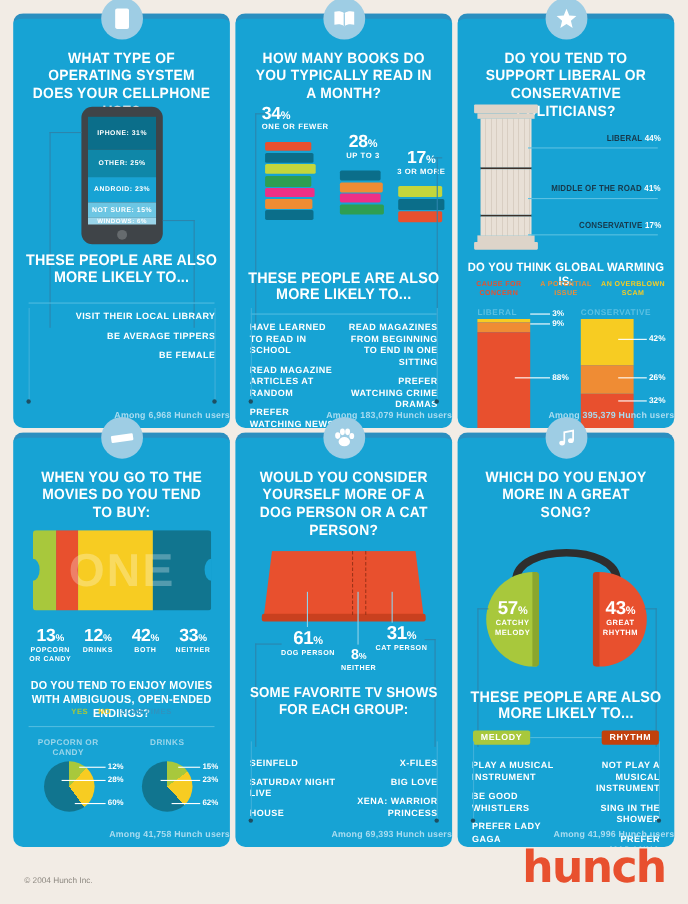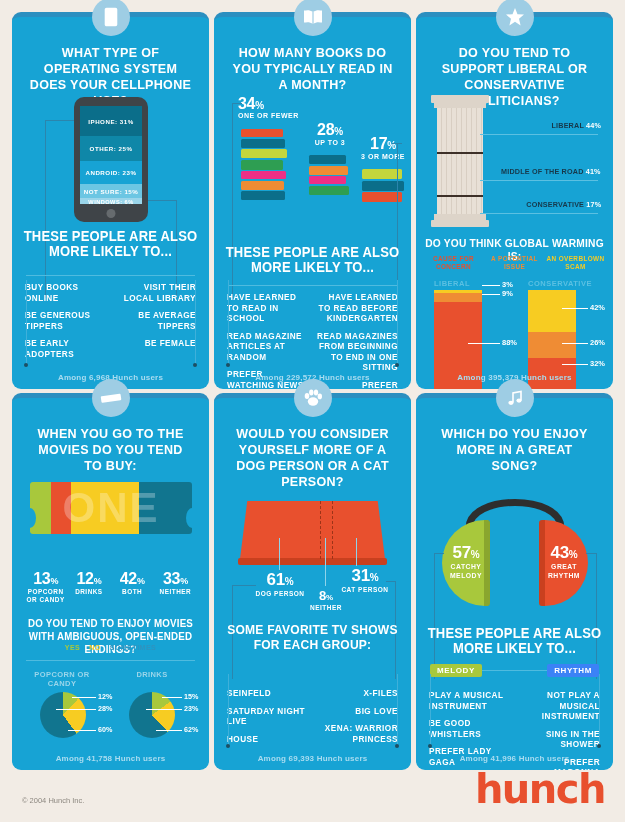--- a/index.html
+++ b/index.html
@@ -156,11 +156,6 @@
       <div style="position:absolute;top:252px;left:0;right:0">
         <div class="divider"></div>
         <div class="traits">
-          <ul class="col left">
-            <li>BUY BOOKS ONLINE</li>
-            <li>BE GENEROUS TIPPERS</li>
-            <li>BE EARLY ADOPTERS</li>
-          </ul>
           <ul class="col right">
             <li>VISIT THEIR LOCAL LIBRARY</li>
             <li>BE AVERAGE TIPPERS</li>

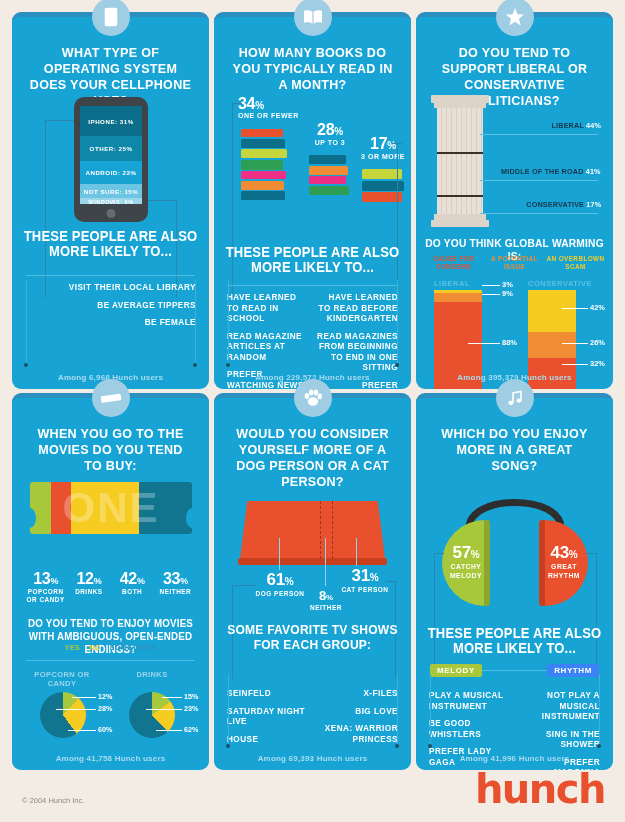--- a/index.html
+++ b/index.html
@@ -231,7 +231,6 @@
             <li>PREFER WATCHING NEWS SHOWS AND SPORTS</li>
           </ul>
           <ul class="col right">
-            <li>HAVE LEARNED TO READ BEFORE KINDERGARTEN</li>
             <li>READ MAGAZINES FROM BEGINNING TO END IN ONE SITTING</li>
             <li>PREFER WATCHING CRIME DRAMAS</li>
           </ul>

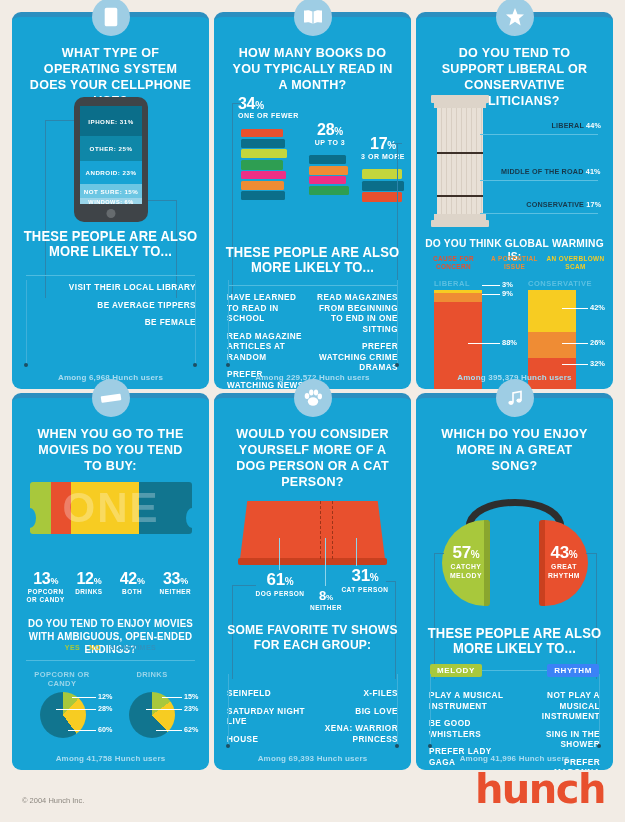--- a/index.html
+++ b/index.html
@@ -75,7 +75,7 @@
 
   .among {
     position:absolute; bottom:7px; left:0; right:0;
-    text-align:center; color:#a9dcf0; font-size:8px; font-weight:bold;
+    text-align:right; color:#a9dcf0; font-size:8px; font-weight:bold;
     letter-spacing:.2px;
   }
   .dot { position:absolute; bottom:22px; width:4px; height:4px; border-radius:50%; background:#1d4f63; }

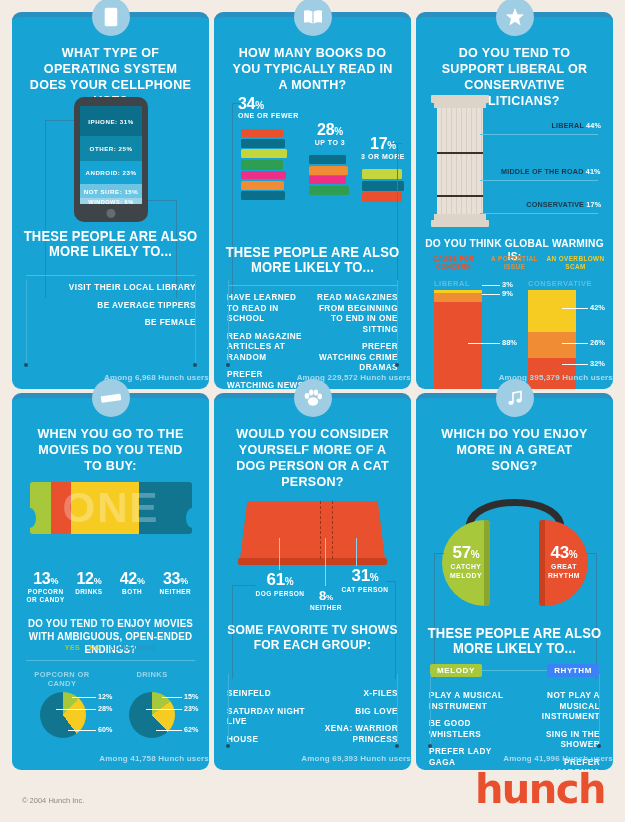--- a/index.html
+++ b/index.html
@@ -240,7 +240,7 @@
           <div class="vline r" style="height:85px"></div>
       <div class="dot l"></div>
           <div class="dot r"></div>
-      <div class="among">Among 229,572 Hunch users</div>
+      <div class="among">Among 183,079 Hunch users</div>
     </div>
   </div>
 

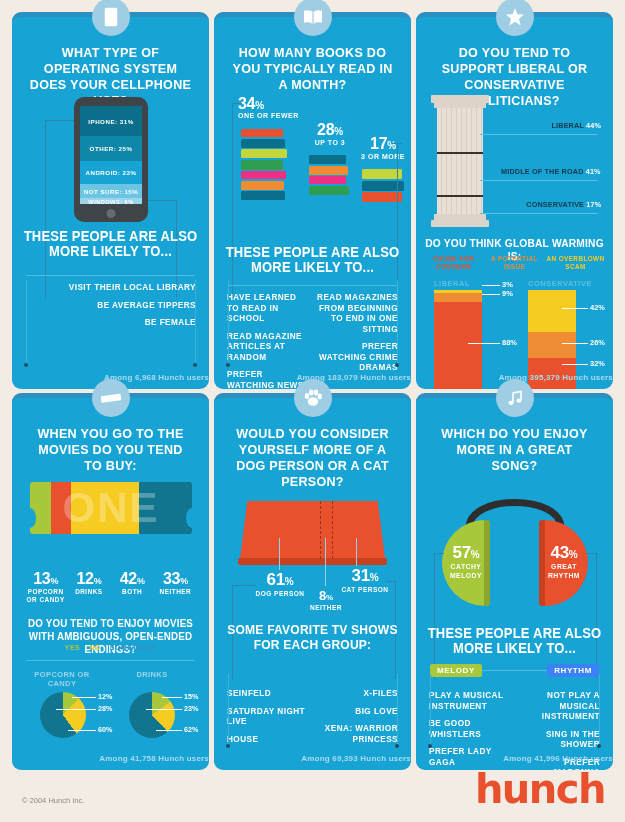--- a/index.html
+++ b/index.html
@@ -325,7 +325,7 @@
     <div class="panel-inner">
       <div class="q-title" style="margin-top:28px">WHEN YOU GO TO THE MOVIES DO YOU TEND TO BUY:</div>
 
-      <div style="position:absolute;left:18px;top:84px;width:162px;height:52px;overflow:hidden;border-radius:3px">
+      <div style="position:absolute;left:18px;top:84px;width:162px;height:73px;overflow:hidden;border-radius:3px">
         <div style="display:flex;height:100%">
           <div style="width:21px;background:#a8c83c"></div>
           <div style="width:20px;background:#e8502e"></div>

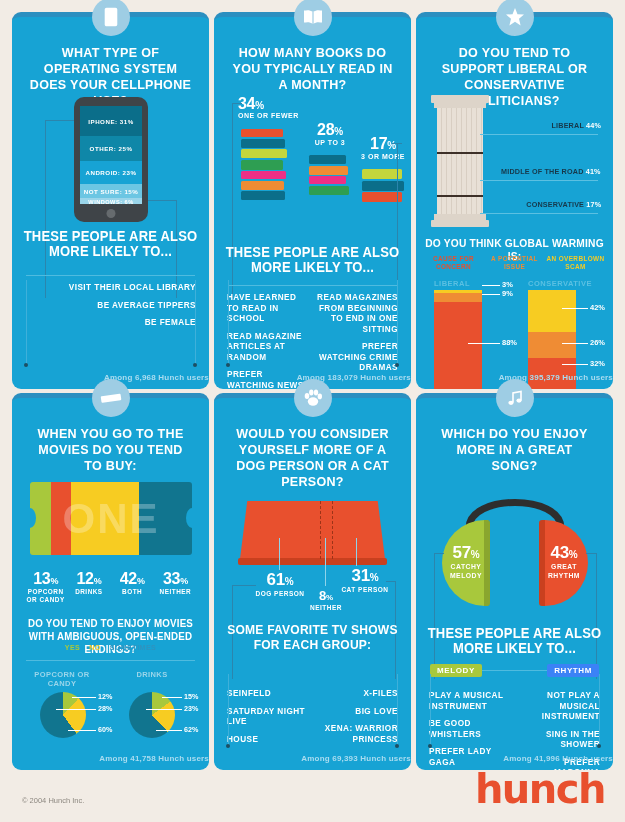--- a/index.html
+++ b/index.html
@@ -493,7 +493,7 @@
       <div style="position:absolute;top:266px;left:14px;right:14px;display:flex;align-items:center">
         <span class="tag" style="background:#a8c83c">MELODY</span>
         <span style="flex:1;height:1px;background:#4fbbdf"></span>
-        <span class="tag" style="background:#3b82f6">RHYTHM</span>
+        <span class="tag" style="background:#c2410c">RHYTHM</span>
       </div>
 
       <div class="traits" style="position:absolute;top:286px;left:0;right:0">

